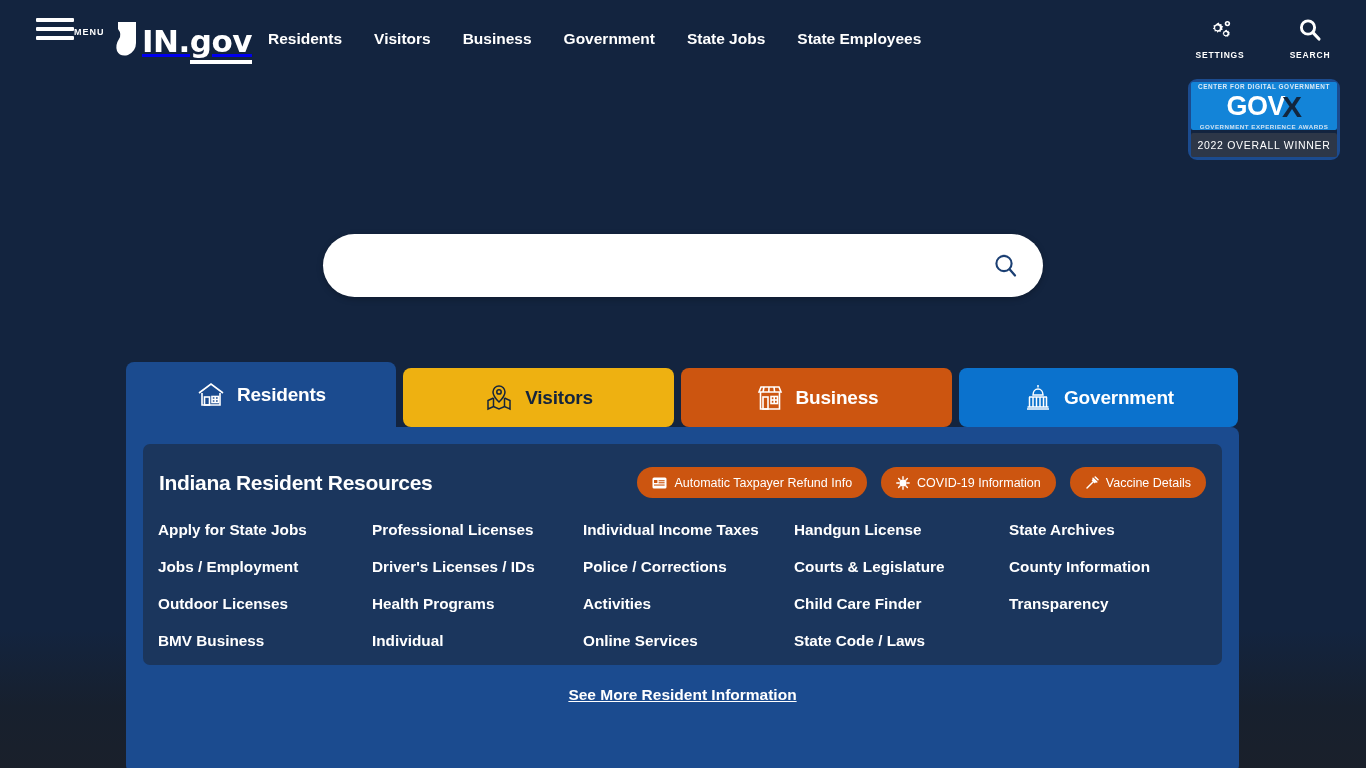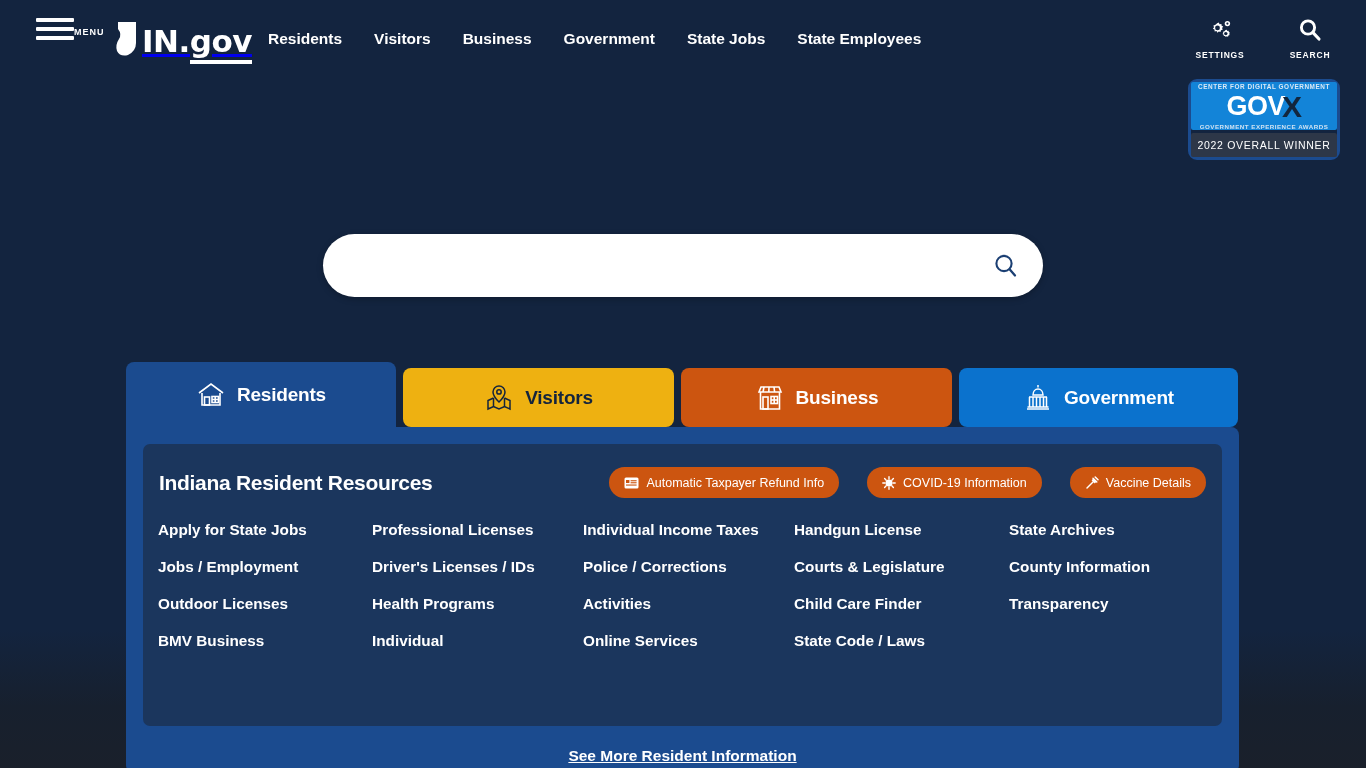--- a/index.html
+++ b/index.html
@@ -181,7 +181,7 @@
     background: #1b365d;
     border-radius: 7px;
     padding: 23px 15px 18px;
-    height: 282px;
+    height: 221px;
   }
   .panel-head {
     display: flex; align-items: center;

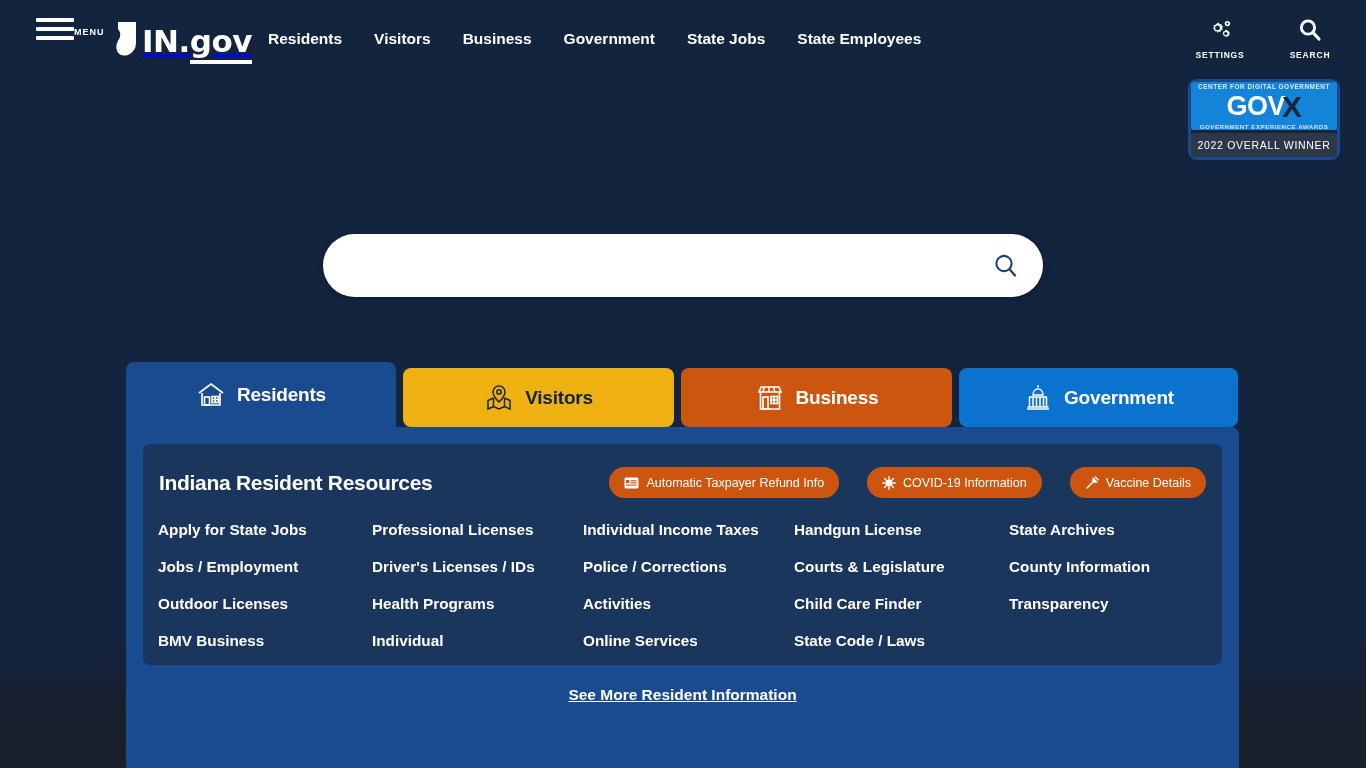--- a/index.html
+++ b/index.html
@@ -192,7 +192,7 @@
     font-size: 21px; font-weight: 700; color: #fff;
     letter-spacing: -0.3px;
   }
-  .pills { display: flex; align-items: center; gap: 14px; }
+  .pills { display: flex; align-items: center; }
   .pill {
     background: #cc5510; color: #fff;
     border-radius: 18px; height: 31px;

